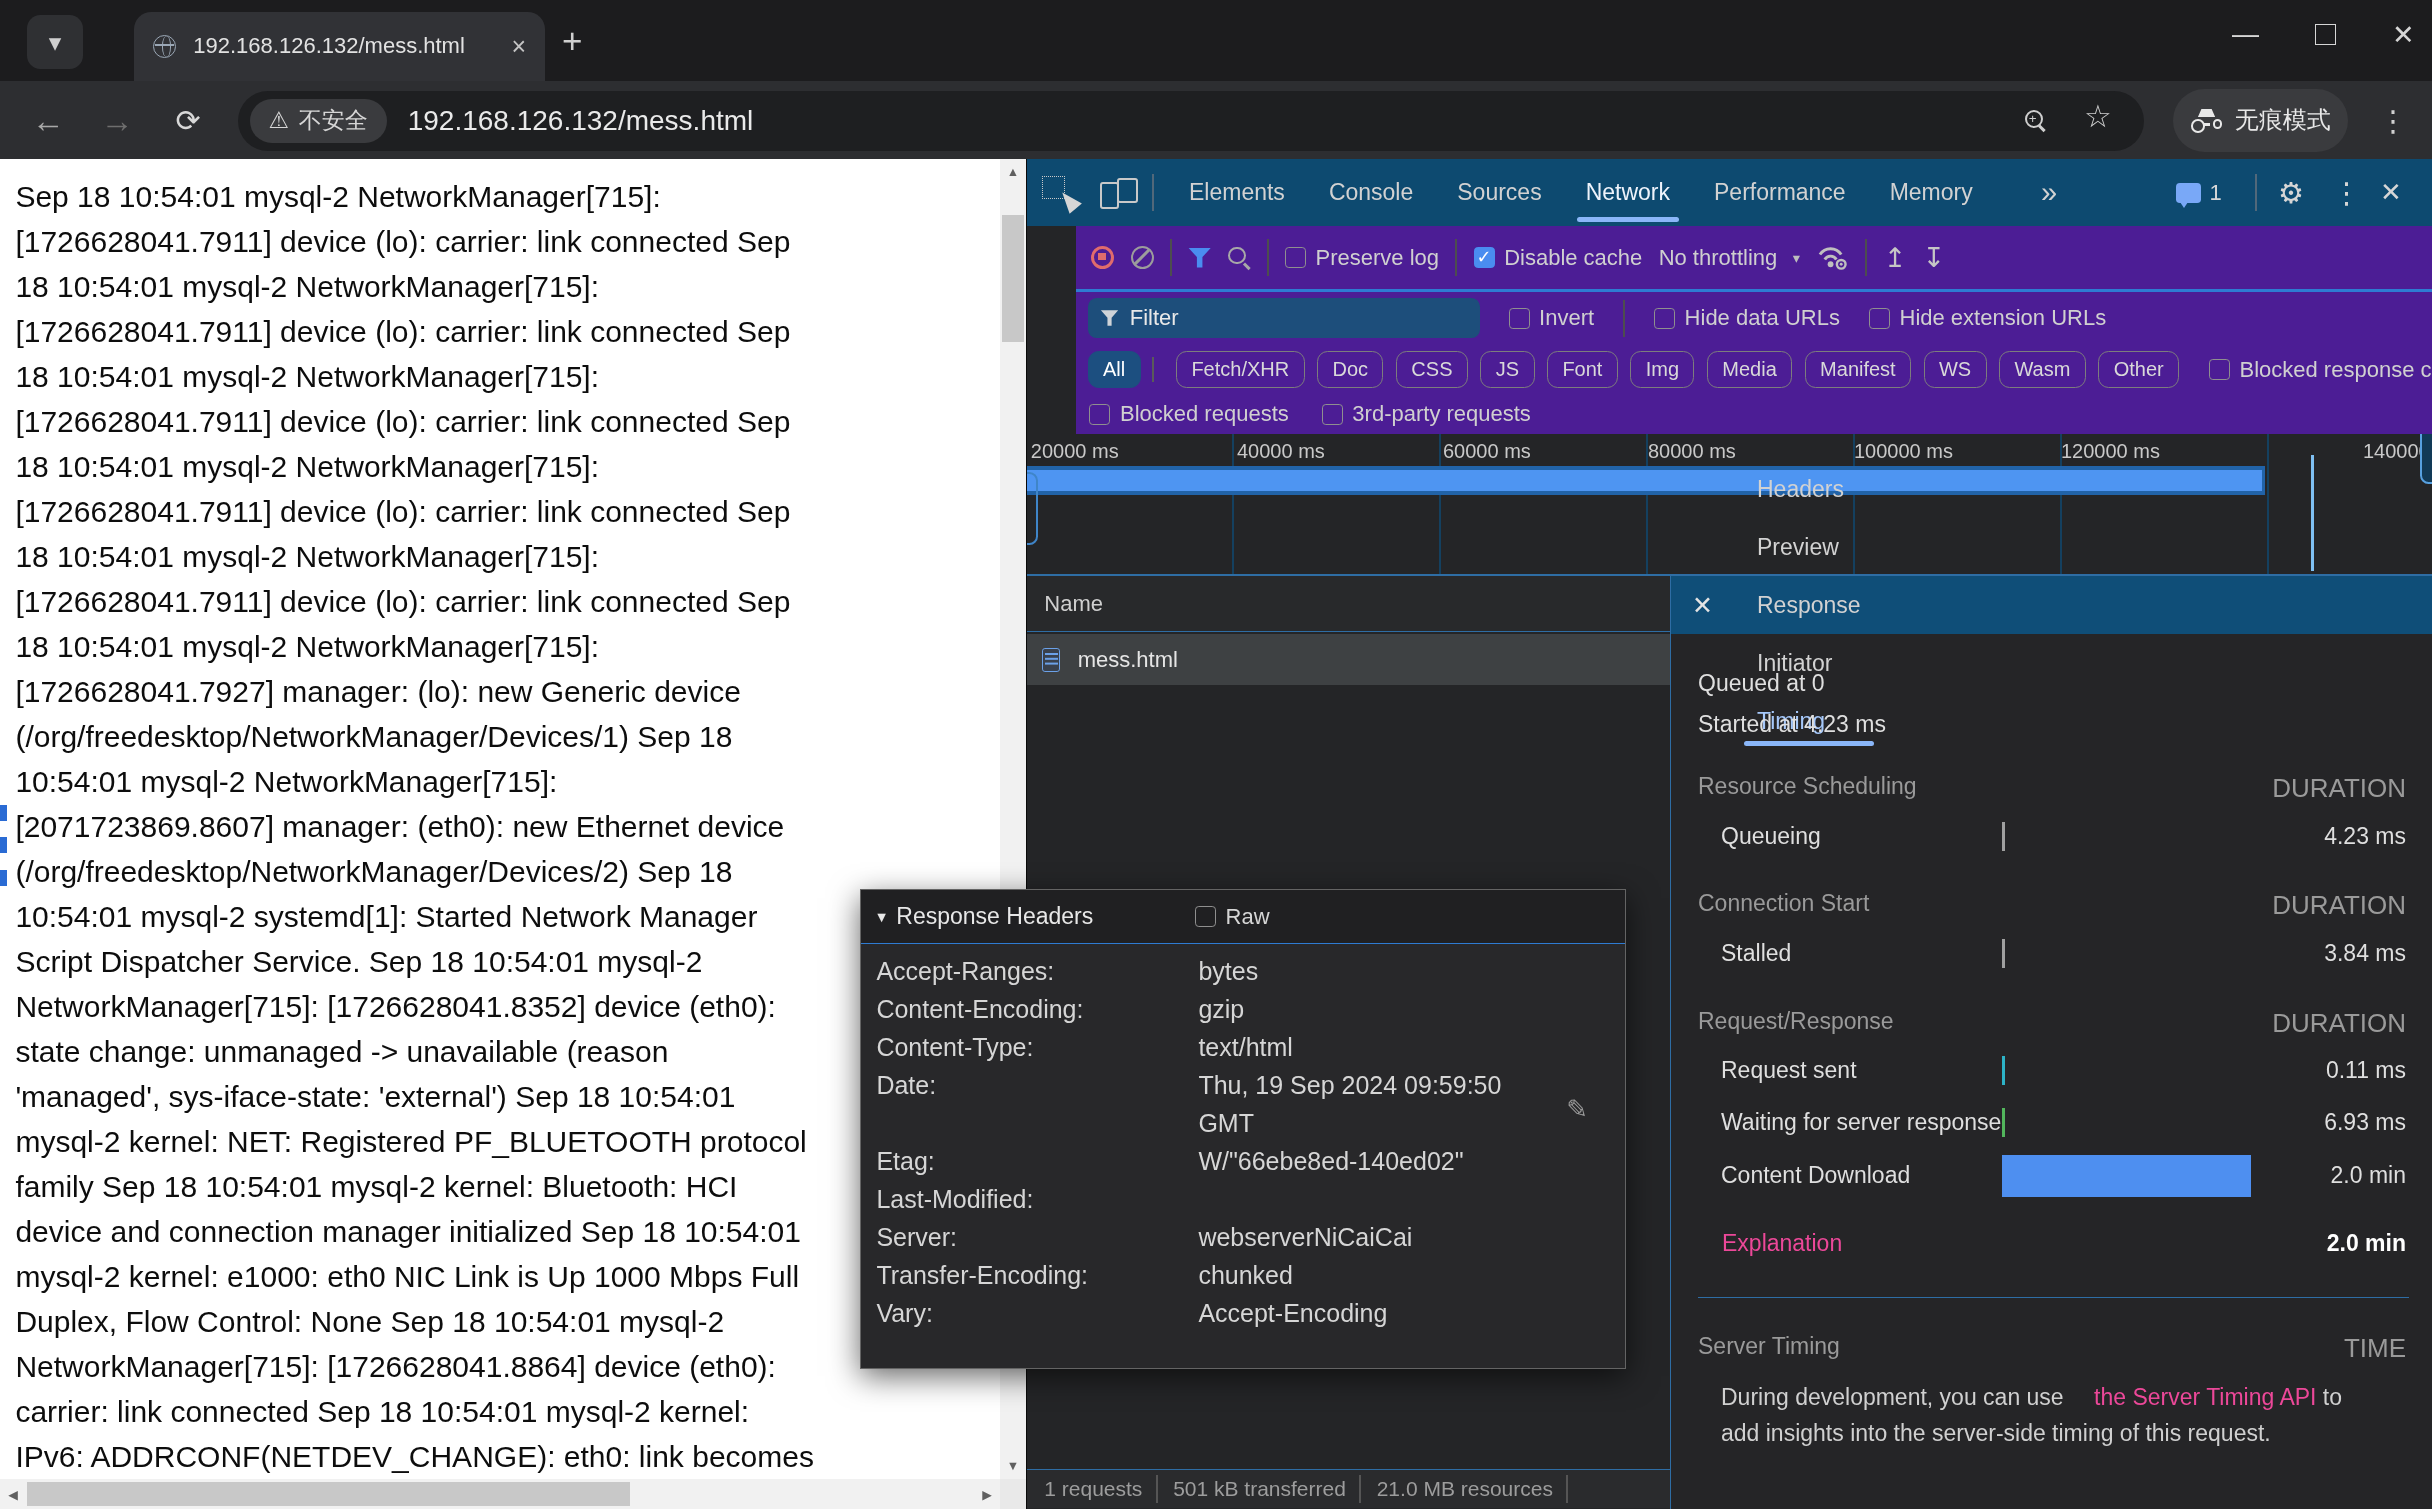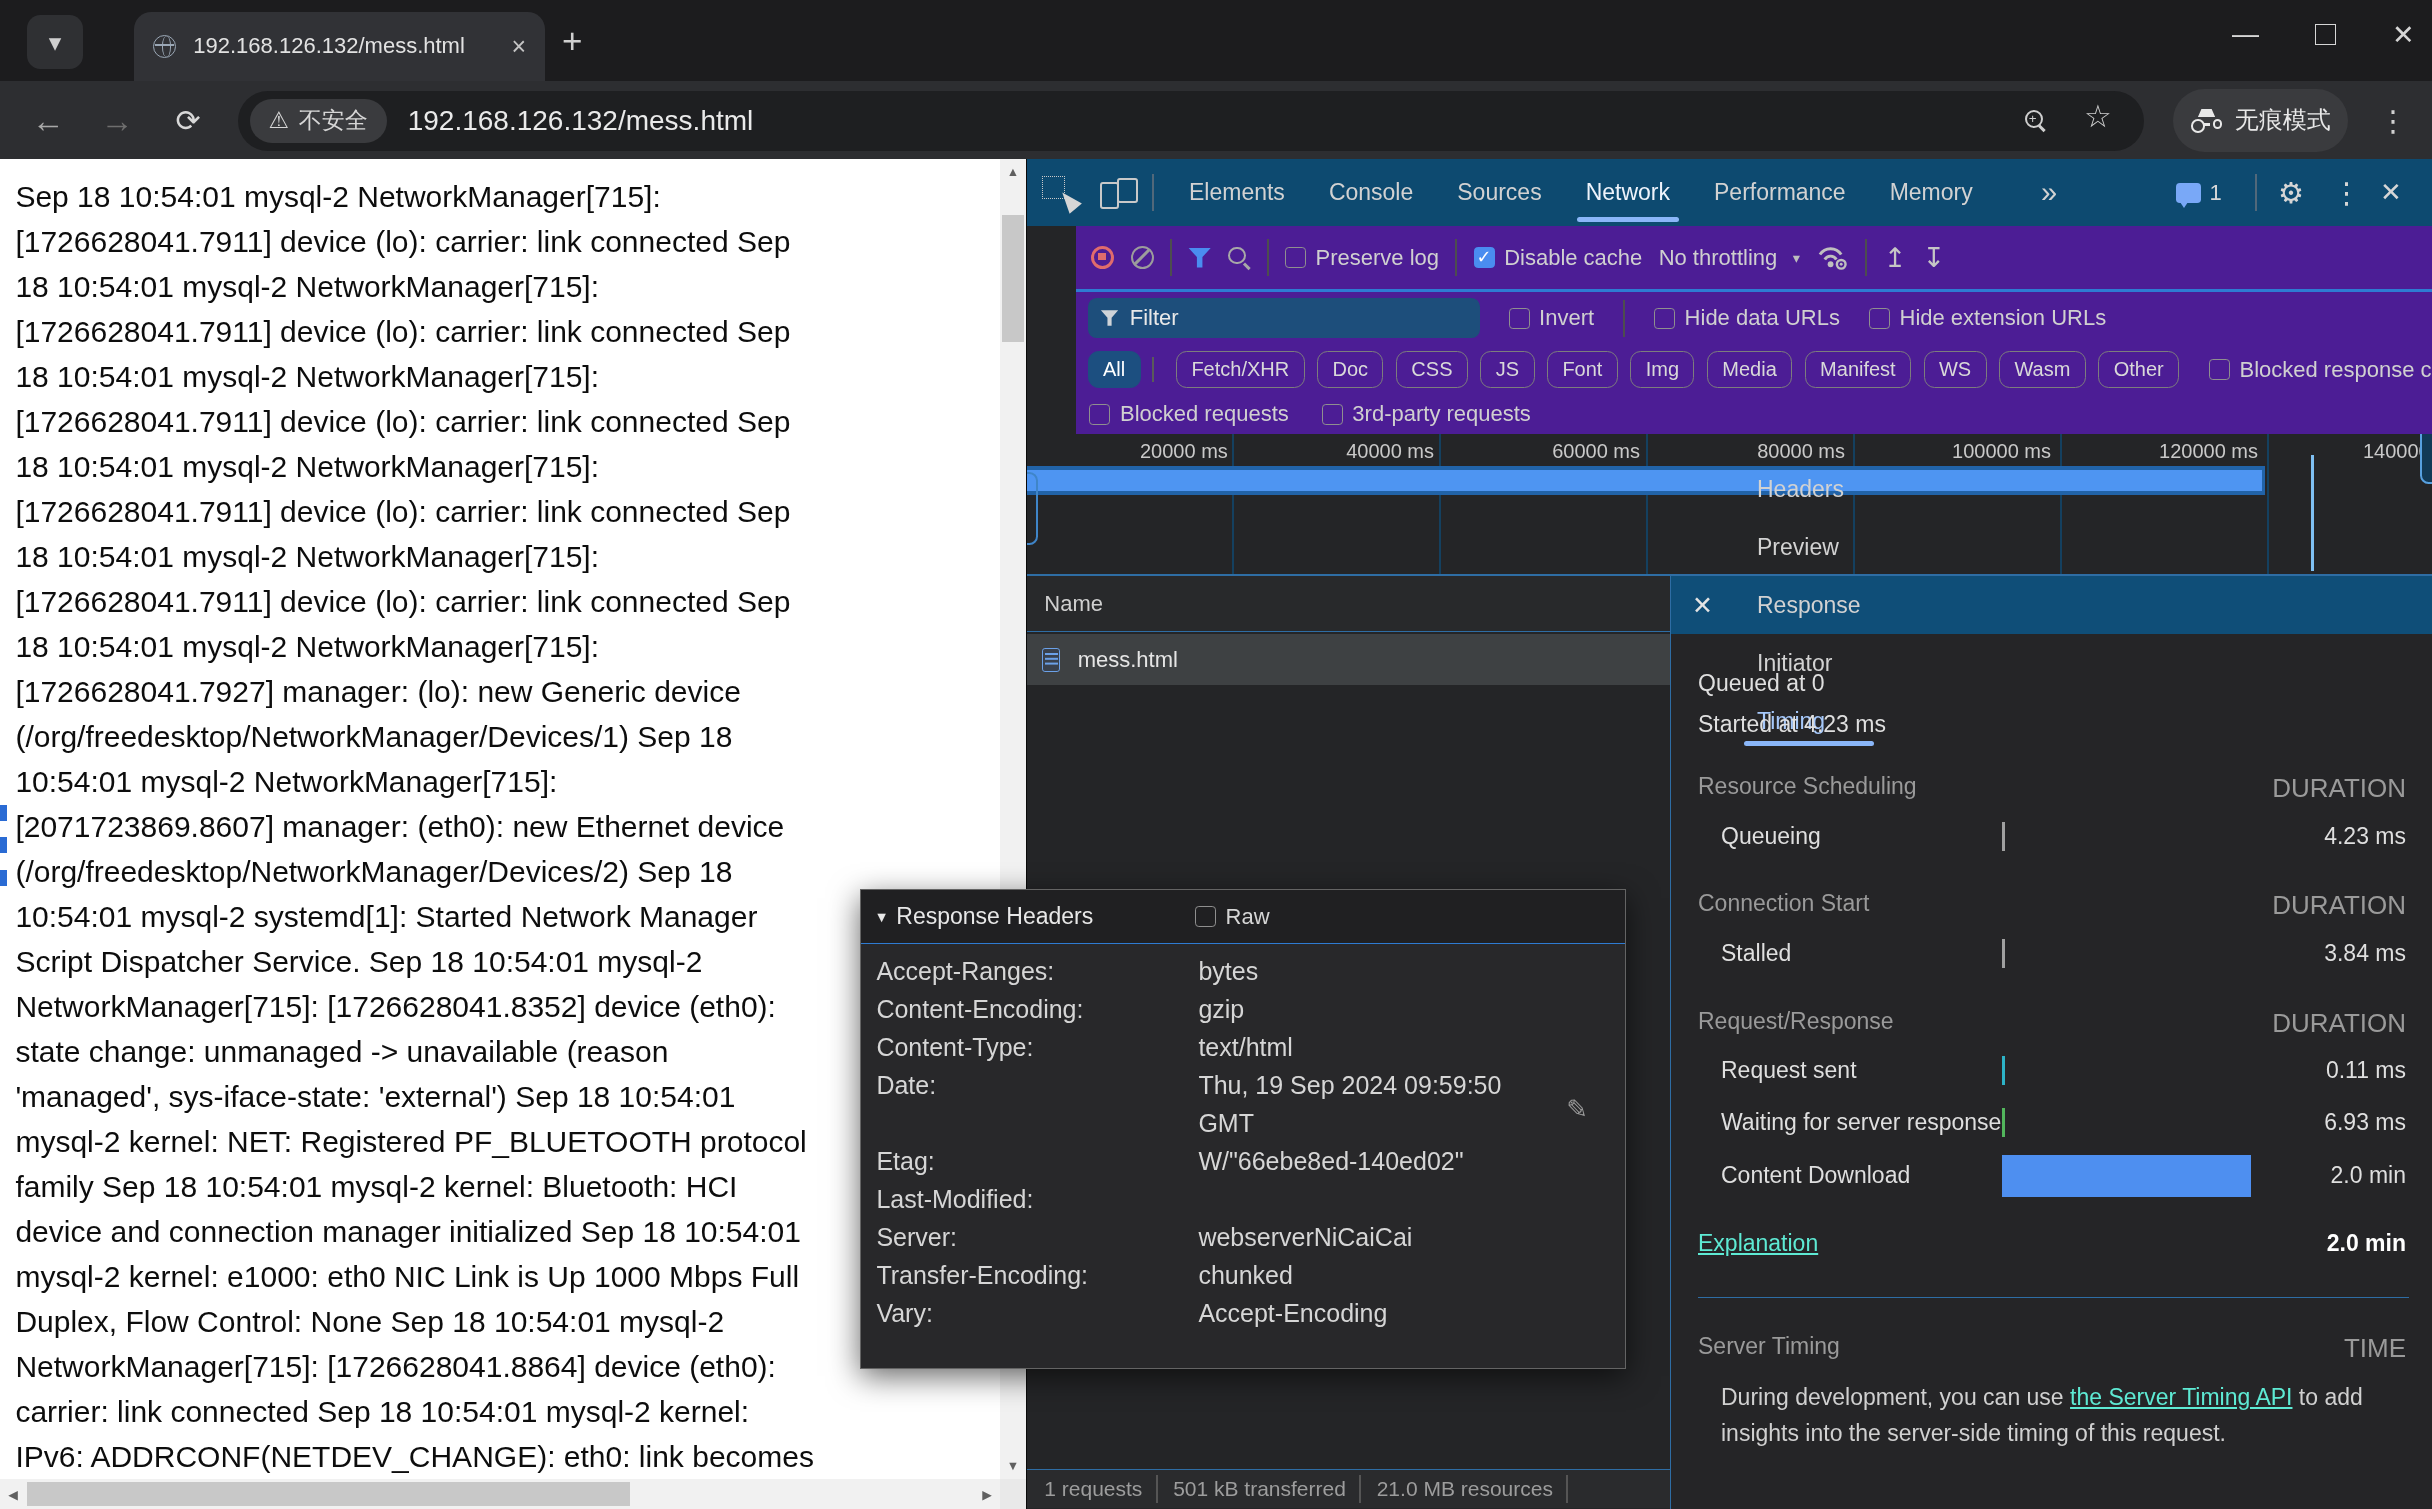--- a/index.html
+++ b/index.html
@@ -109,7 +109,7 @@
   .overview{position:absolute;left:0;top:275px;width:1406px;height:142px;overflow:hidden;
     background-image:repeating-linear-gradient(90deg, transparent 0 205px, #14405f 205px 207px);
     border-bottom:2.9px solid #2e6da4;}
-  .tk{position:absolute;top:5.8px;width:197px;text-align:right;color:#c9c9c9;font-size:20px;}
+  .tk{position:absolute;top:5.8px;width:197px;text-align:left;color:#c9c9c9;font-size:20px;}
   .selbar{position:absolute;left:0;top:32px;width:1238px;height:29px;background:#4e95f2;
     border-top:4.8px solid #2163a8;border-bottom:4.8px solid #2163a8;border-right:3.8px solid #2163a8;}
   .lgrip{position:absolute;left:-7.7px;top:1.9px;width:19px;height:73px;border:2.9px solid #3f85c8;border-radius:8.6px;}

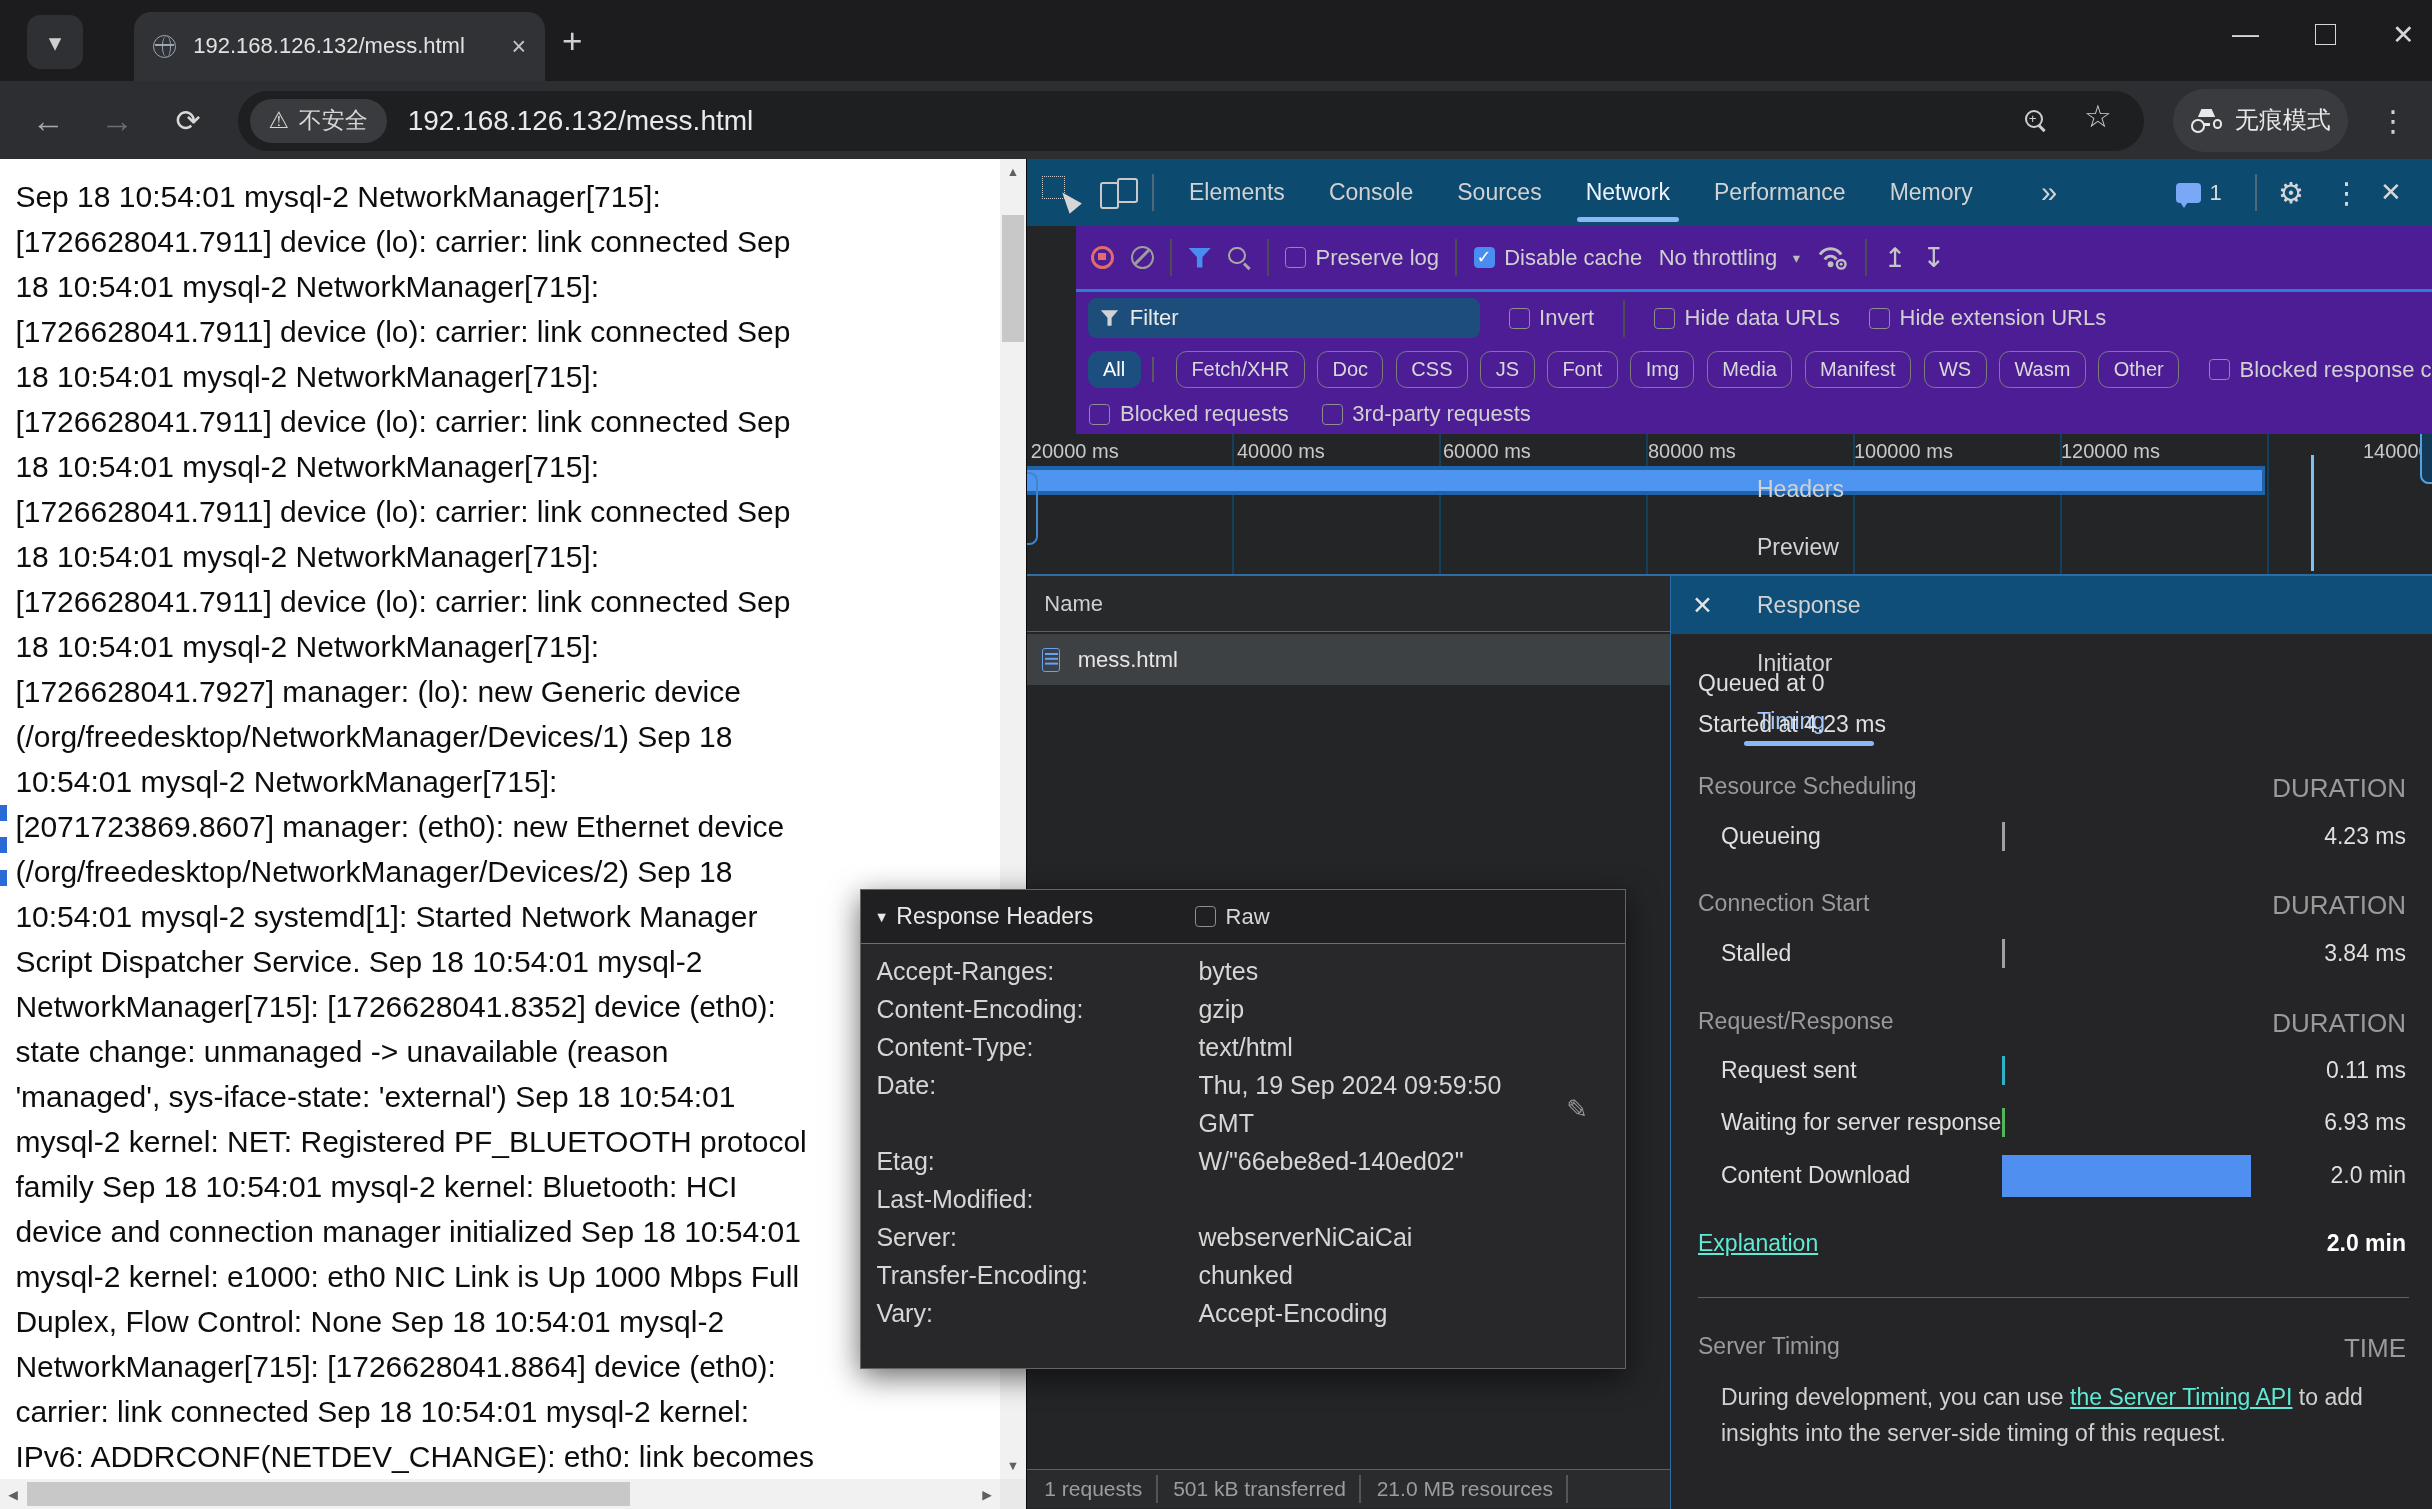--- a/index.html
+++ b/index.html
@@ -146,7 +146,7 @@
   .mk-green{background:#52b65c;}
   .mk-bar{width:249px;height:42px;background:#4e8ff0;justify-self:start;}
   .expl-row{display:flex;justify-content:space-between;margin-top:33px;align-items:center;}
-  .link{color:#5eead4;text-decoration:underline;}
+  .link{color:#ec4899;margin-left:24px;}
   .total{font-weight:bold;color:#fff;}
   .t-hr{margin-top:40px;border-top:1.9px solid #2e6da4;width:711px;}
   .st-para{margin-top:15.4px;padding-left:23px;width:672px;line-height:36px;color:#d0d0d0;}

